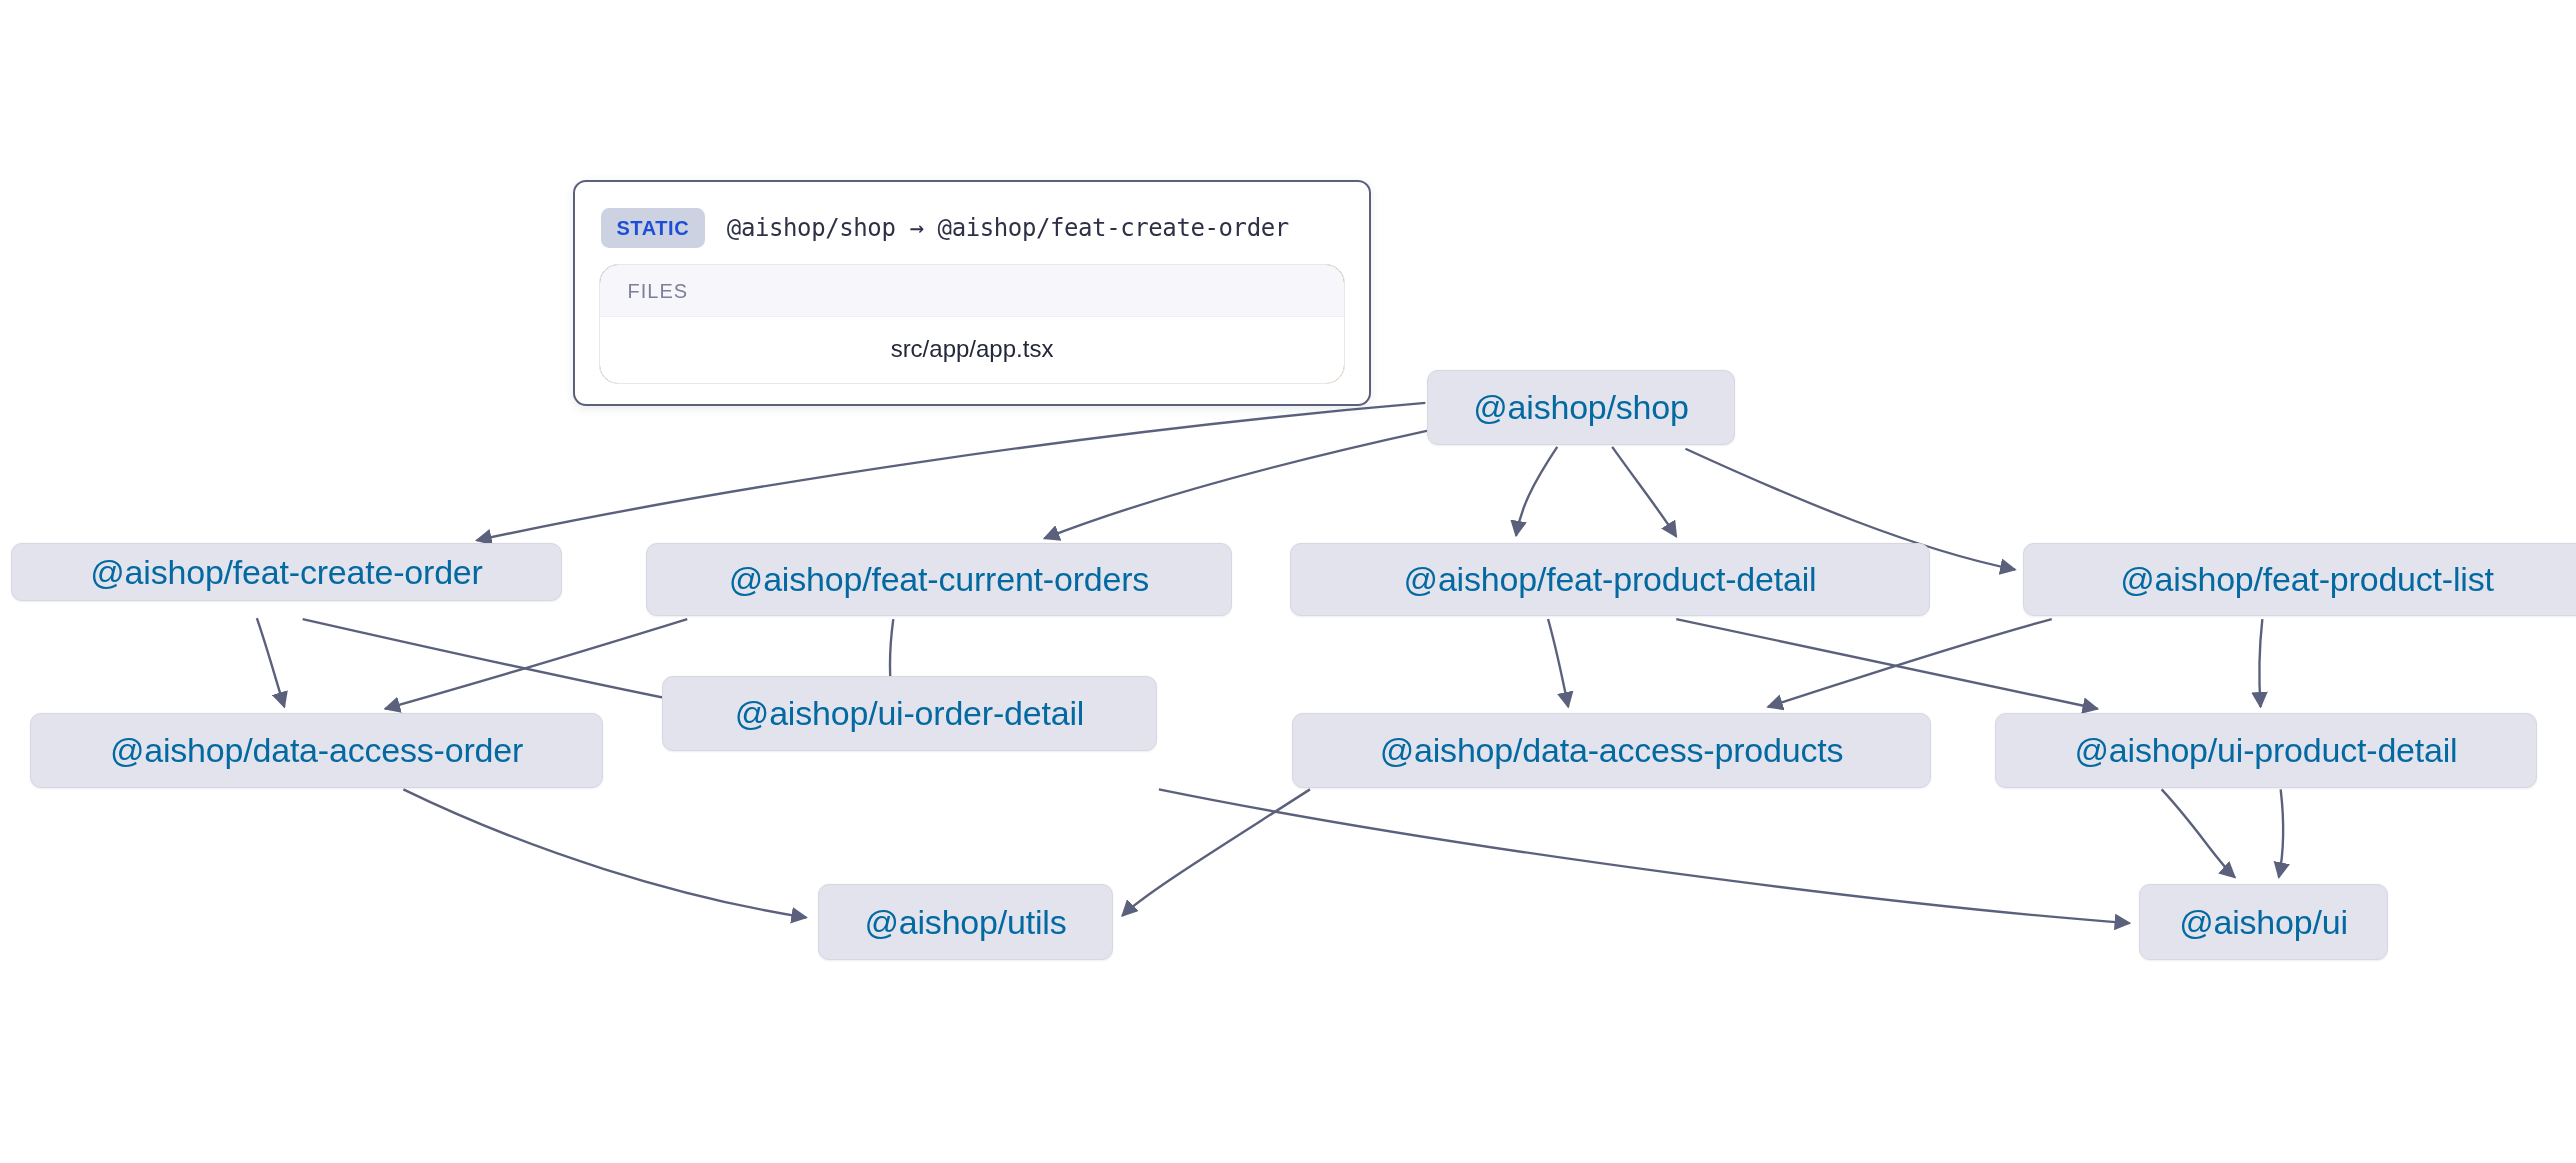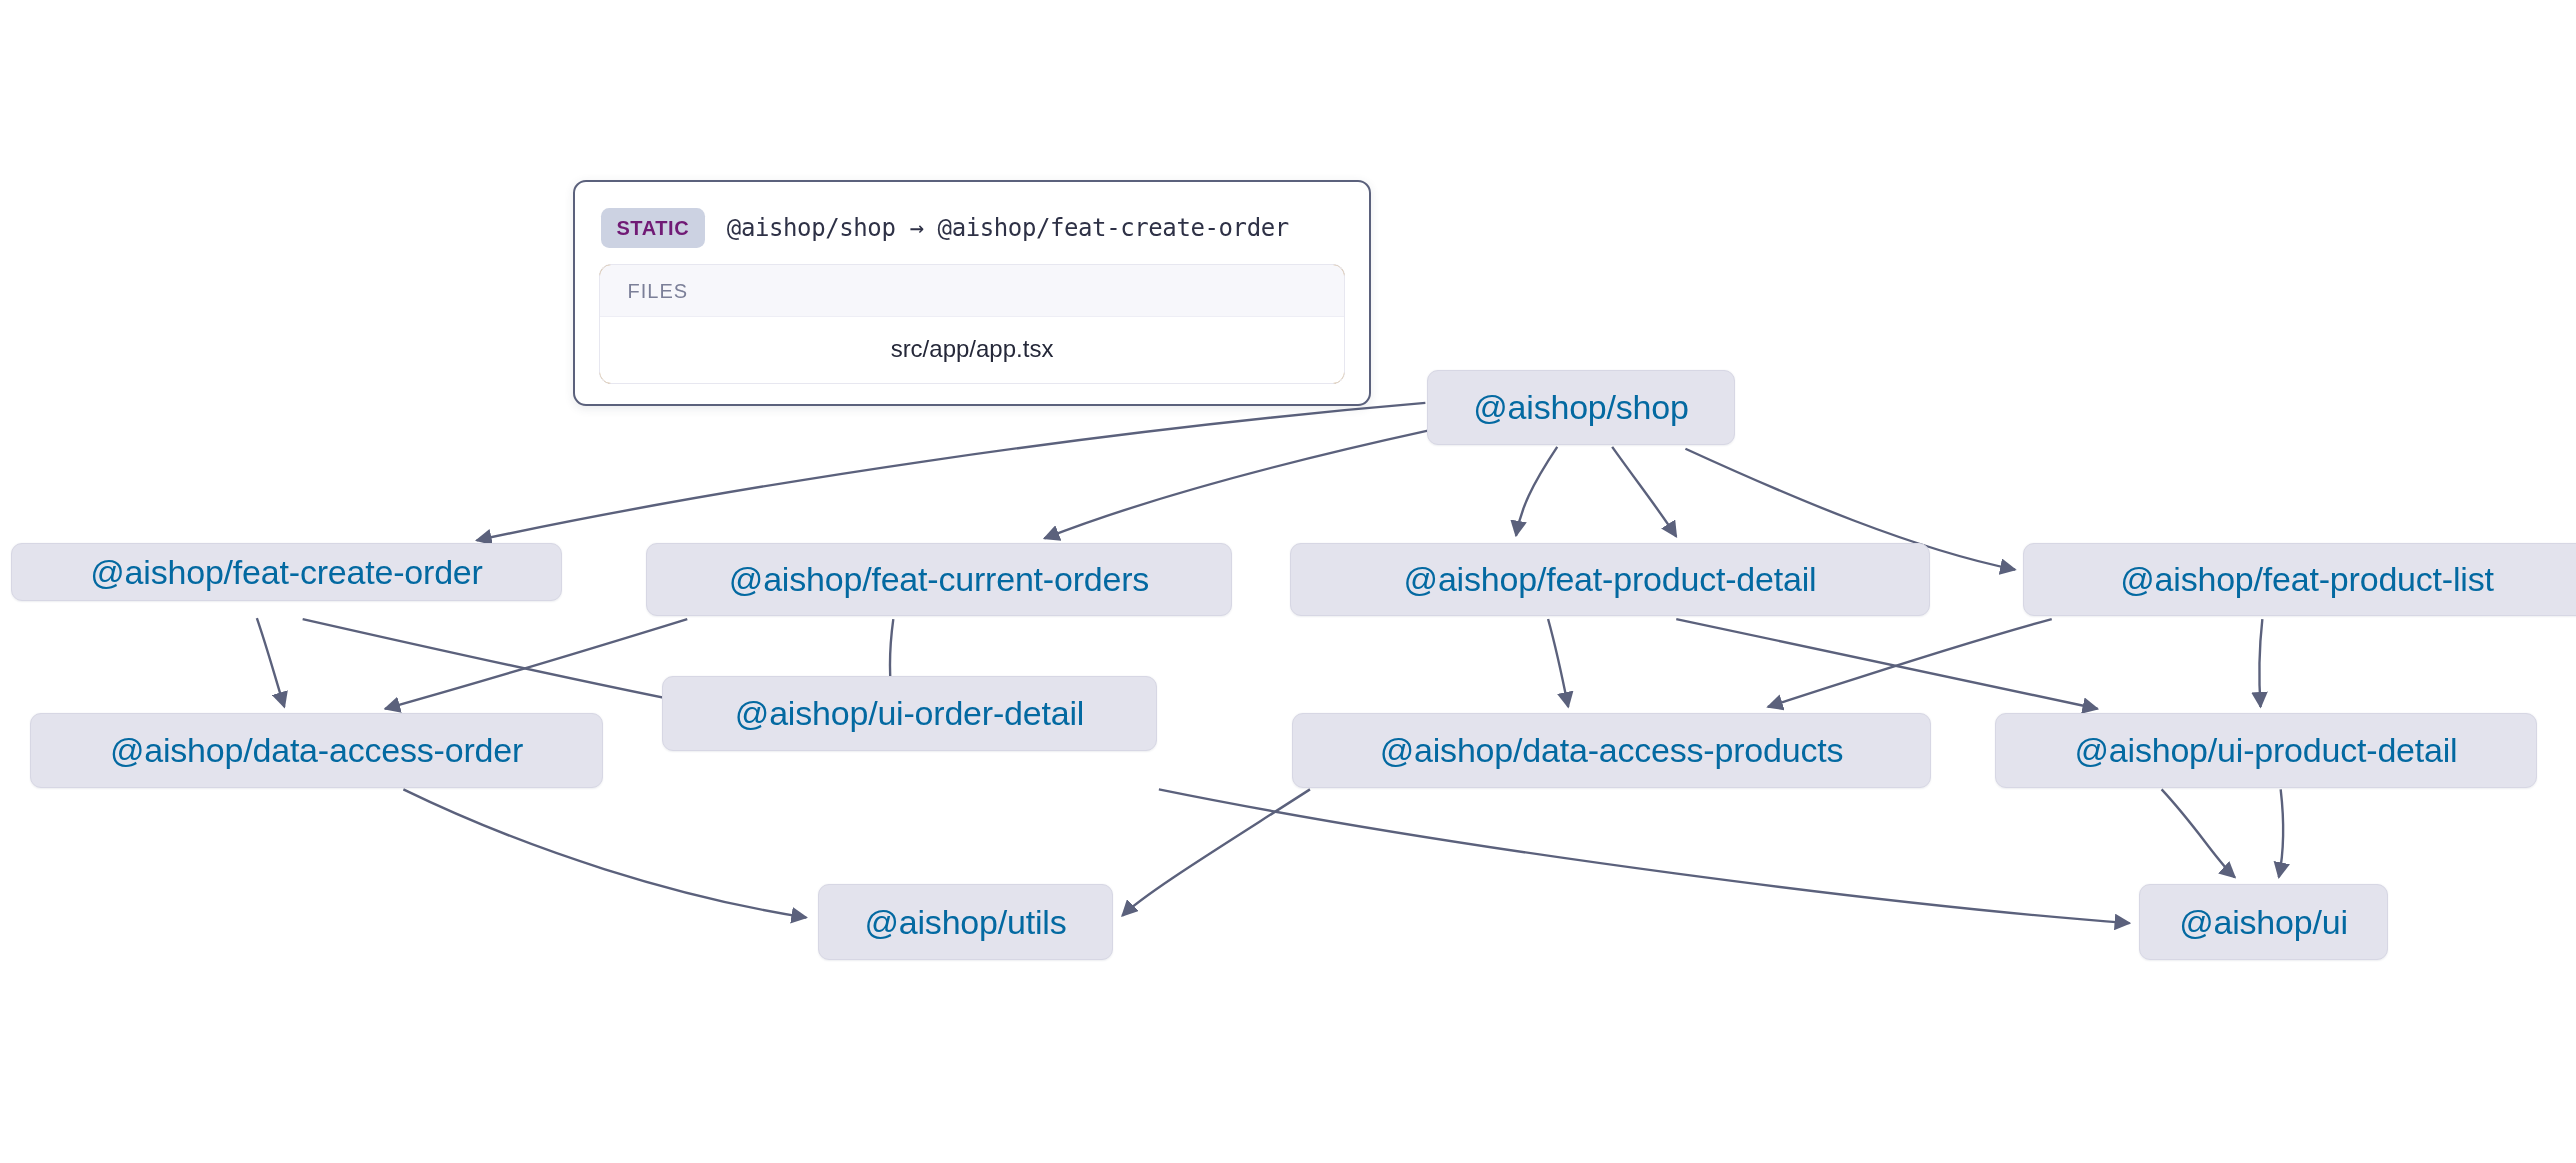--- a/index.html
+++ b/index.html
@@ -73,7 +73,7 @@
 
   #static-badge {
     background: #ccd2e2;
-    color: #701a75;
+    color: #1d4ed8;
     font-size: 20px;
     font-weight: 700;
     letter-spacing: 0.6px;

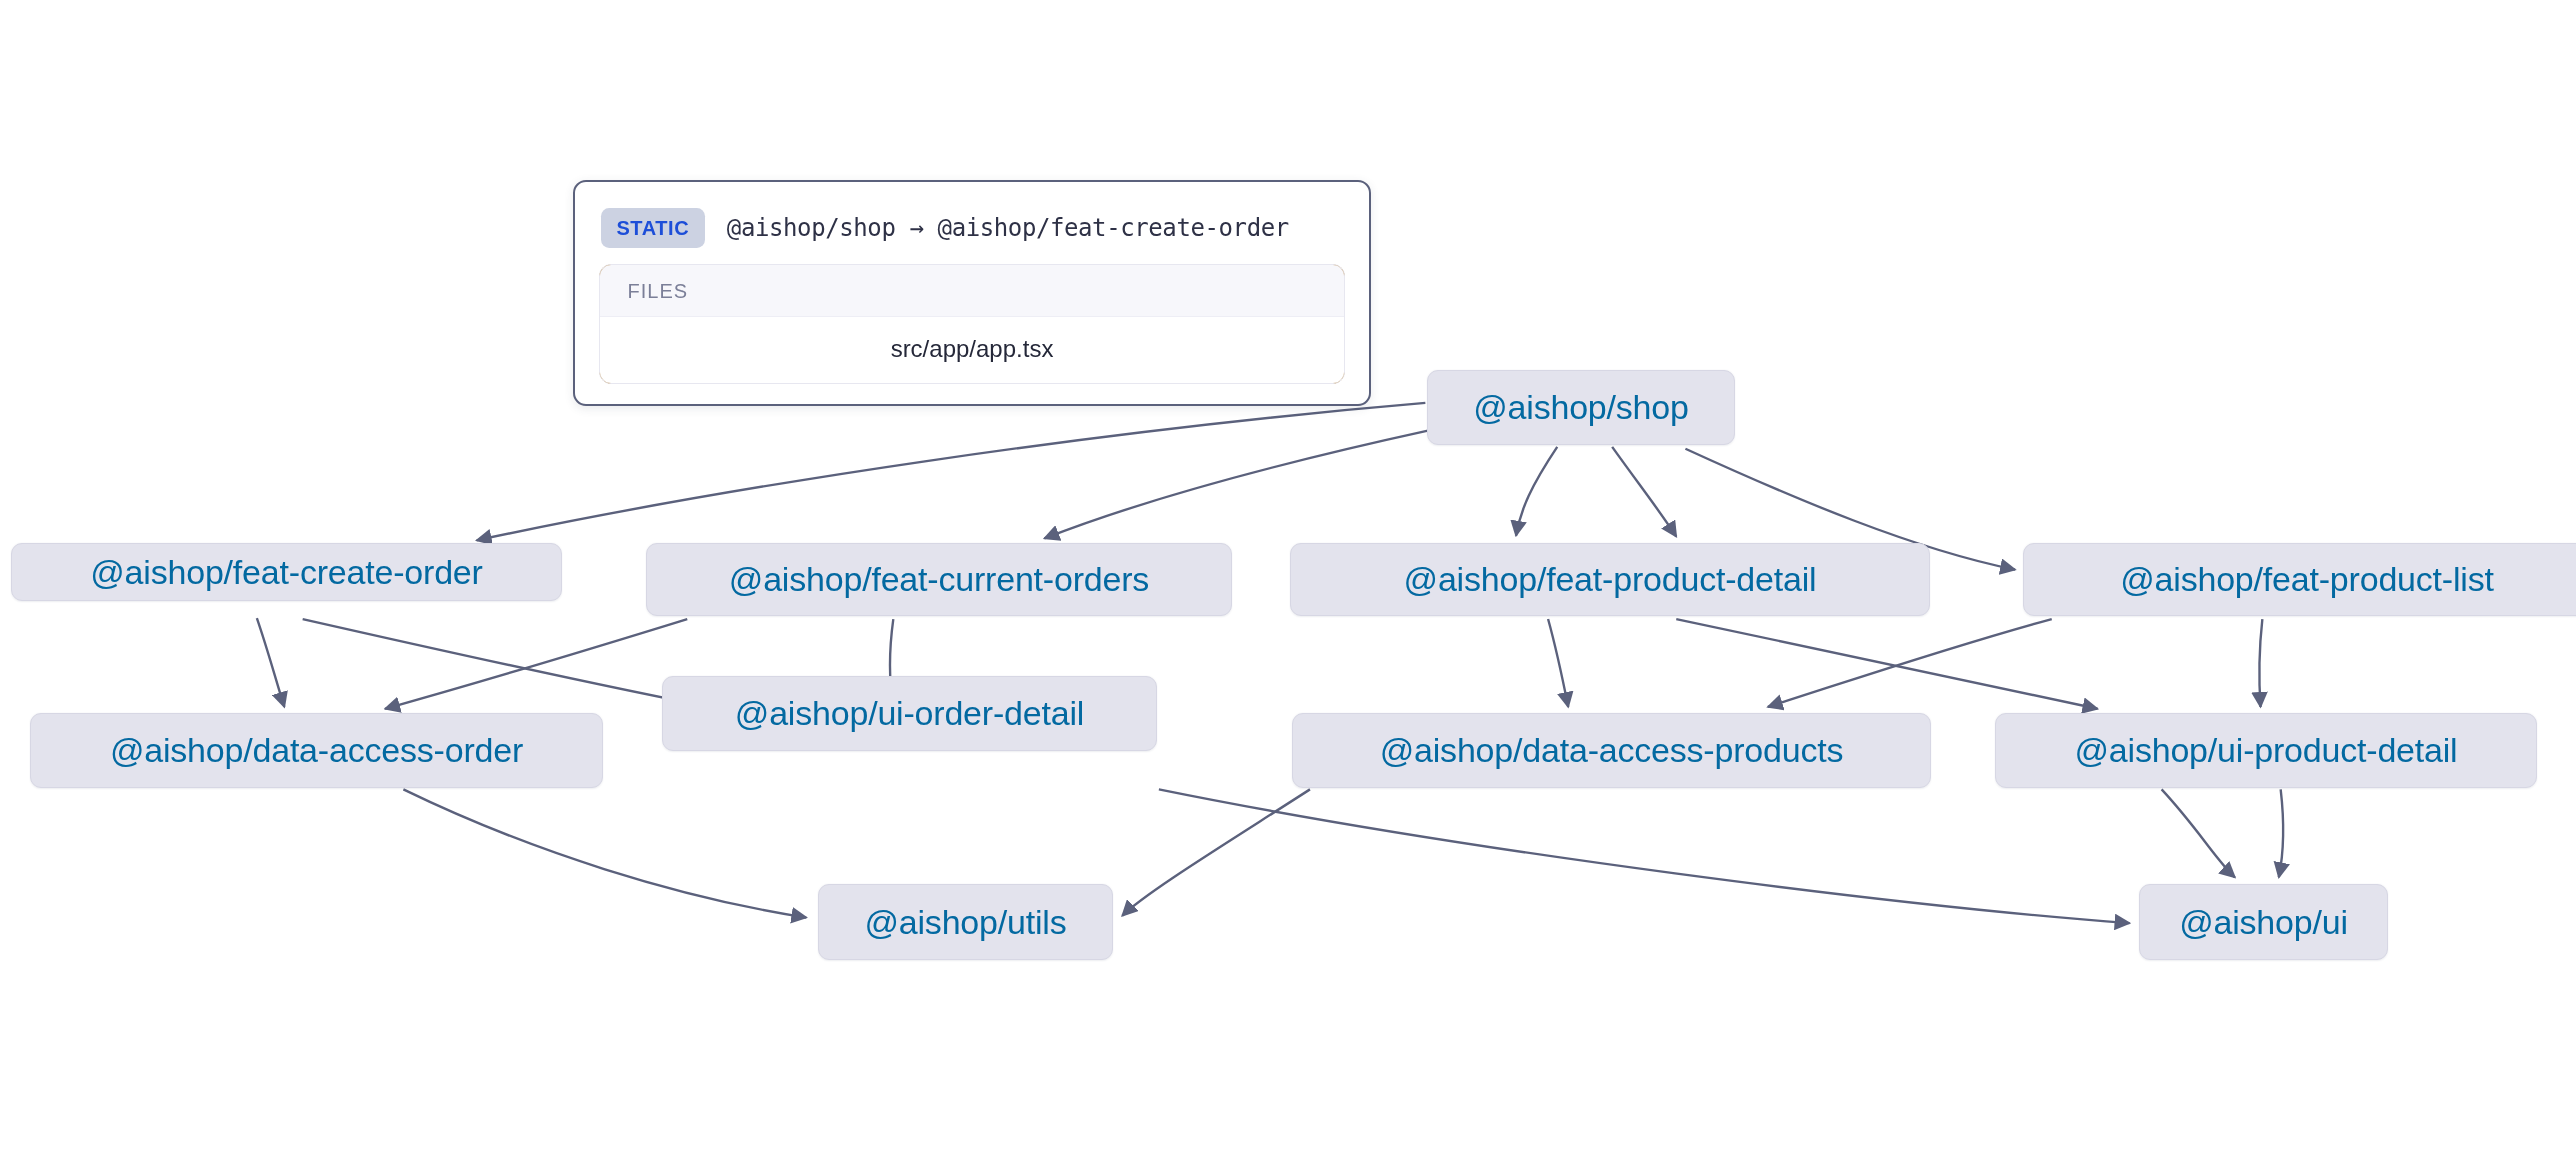--- a/index.html
+++ b/index.html
@@ -92,7 +92,7 @@
 
   #files-panel {
     border: 0.9px solid #e7e7f0;
-    border-radius: 12px;
+    border-radius: 19px;
     overflow: hidden;
     background: #a16207;
   }

